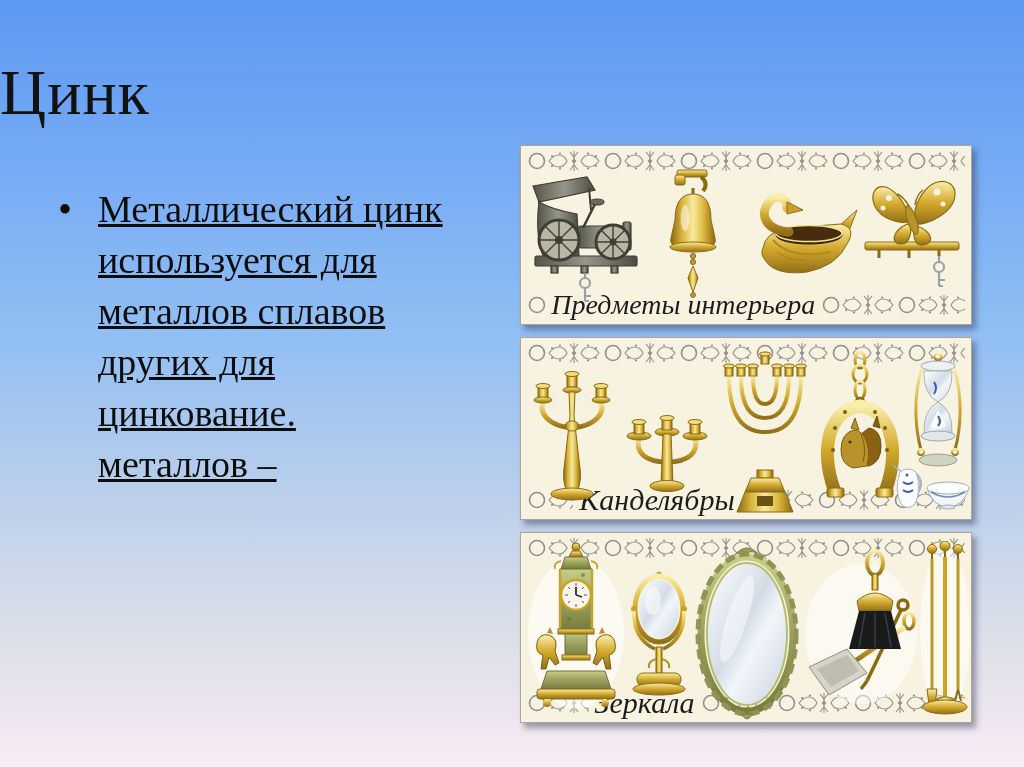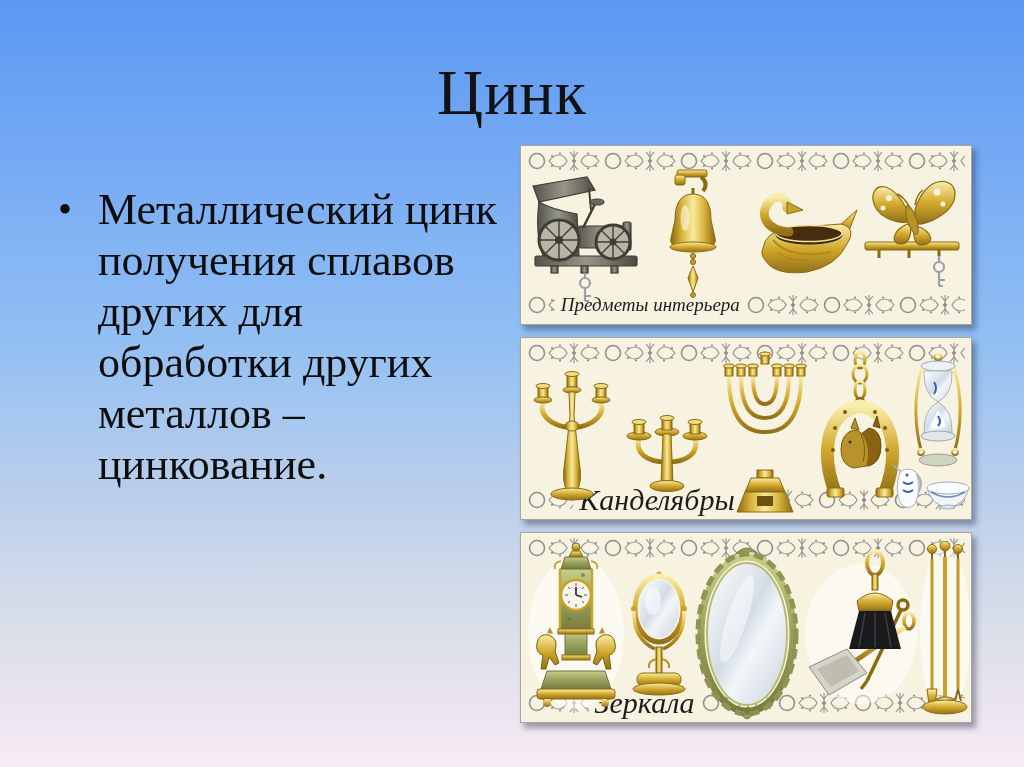--- a/index.html
+++ b/index.html
@@ -12,7 +12,7 @@
   }
   .title{
     position:absolute;top:56px;left:0;width:100%;margin:0;
-    text-align:center;font-size:64px;font-weight:500;color:#121212;letter-spacing:1px;
+    font-size:64px;font-weight:500;color:#121212;letter-spacing:1px;
   }
   .bullet-block{position:absolute;left:58px;top:184px;width:440px;display:flex;}
   .marker{flex:0 0 40px;font-size:40px;line-height:51px;color:#0d0d0d;}

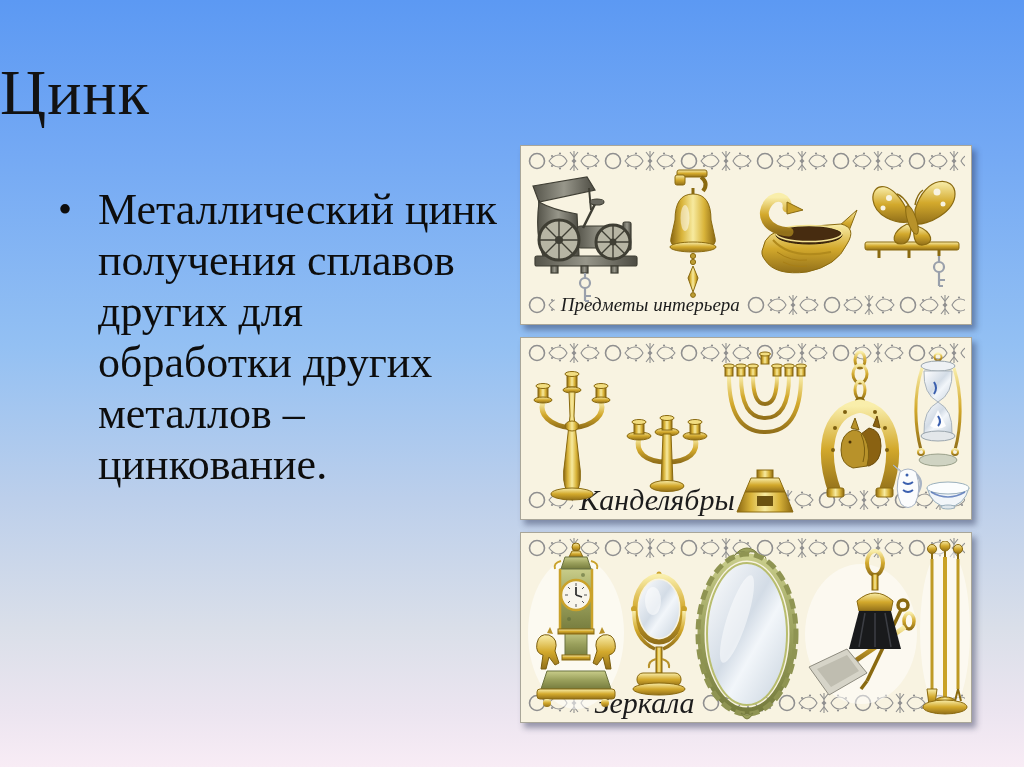--- a/index.html
+++ b/index.html
@@ -16,7 +16,7 @@
   }
   .bullet-block{position:absolute;left:58px;top:184px;width:440px;display:flex;}
   .marker{flex:0 0 40px;font-size:40px;line-height:51px;color:#0d0d0d;}
-  .bullet-text{font-size:44px;line-height:51px;color:#0d0d0d;}
+  .bullet-text{font-size:38px;line-height:51px;color:#0d0d0d;text-decoration:underline;}
   .bullet-text .ln{white-space:nowrap;}
   .bullet-text b{font-weight:bold;}
   .panel{

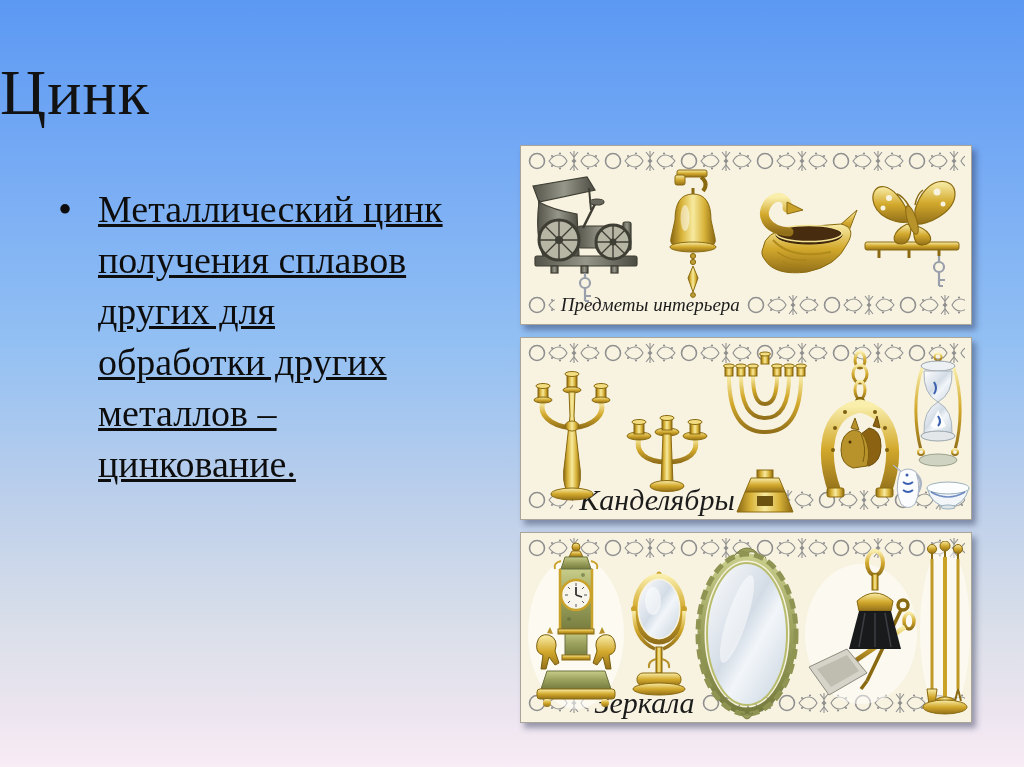--- a/index.html
+++ b/index.html
@@ -107,6 +107,7 @@
     <span class="marker">•</span>
     <div class="bullet-text">
         <div class="ln"><span>Металлический цинк</span></div>
+        <div class="ln"><span>используется для</span></div>
         <div class="ln"><span>получения сплавов</span></div>
         <div class="ln"><span>других для</span></div>
         <div class="ln"><span>обработки других</span></div>

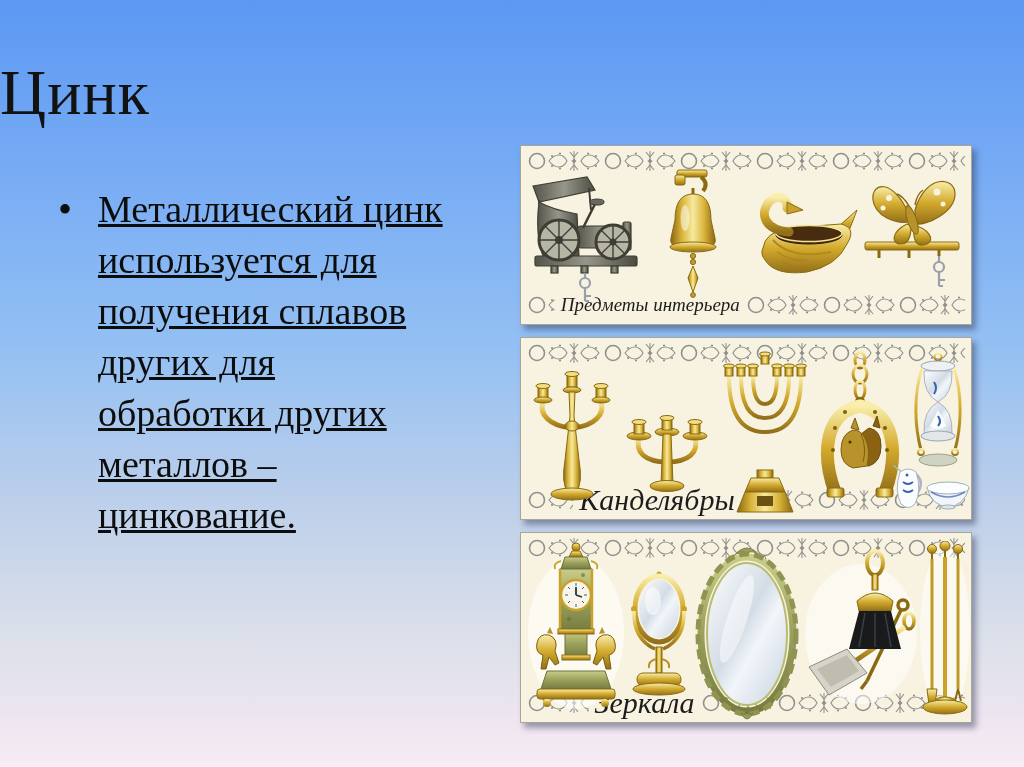--- a/index.html
+++ b/index.html
@@ -108,7 +108,7 @@
     <div class="bullet-text">
         <div class="ln"><span>Металлический цинк</span></div>
         <div class="ln"><span>используется для</span></div>
-        <div class="ln"><span>получения сплавов</span></div>
+        <div class="ln"><span>металлов сплавов</span></div>
         <div class="ln"><span>других для</span></div>
         <div class="ln"><span>обработки других</span></div>
         <div class="ln"><span>металлов –</span></div>

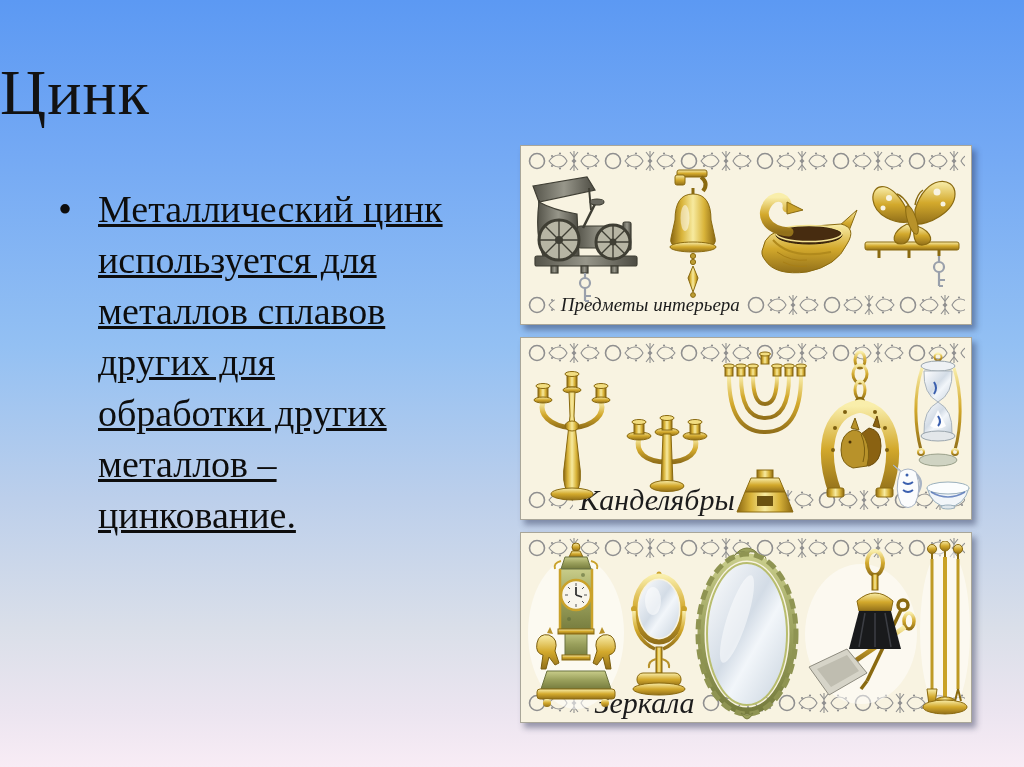--- a/index.html
+++ b/index.html
@@ -36,7 +36,7 @@
   .orn-strip{height:24px;display:block;}
   .grow{flex:1 1 auto;}
   .caption{
-    font-style:italic;font-size:19px;color:#1c1c1c;white-space:nowrap;
+    font-style:italic;font-size:28px;color:#1c1c1c;white-space:nowrap;
     padding:0 6px;line-height:30px;
   }
   #panel-2 .caption,#panel-3 .caption{font-size:30px;}

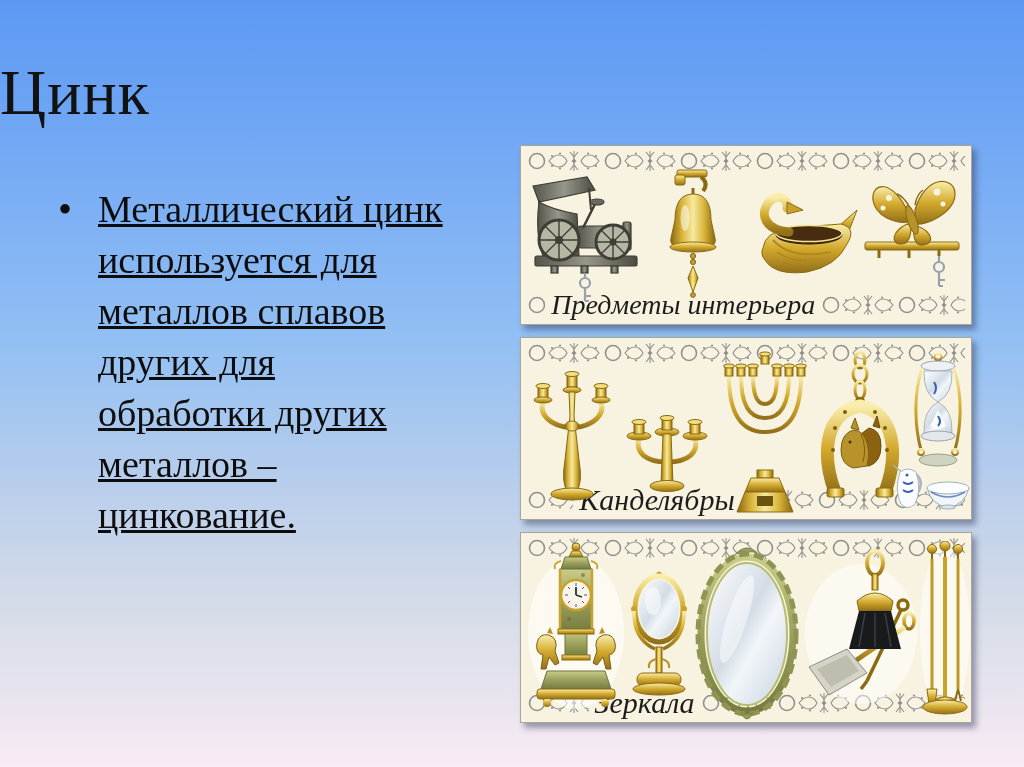--- a/index.html
+++ b/index.html
@@ -110,7 +110,6 @@
         <div class="ln"><span>используется для</span></div>
         <div class="ln"><span>металлов сплавов</span></div>
         <div class="ln"><span>других для</span></div>
-        <div class="ln"><span>обработки других</span></div>
         <div class="ln"><span>металлов –</span></div>
         <div class="ln"><span>цинкование.</span></div>
       </div>

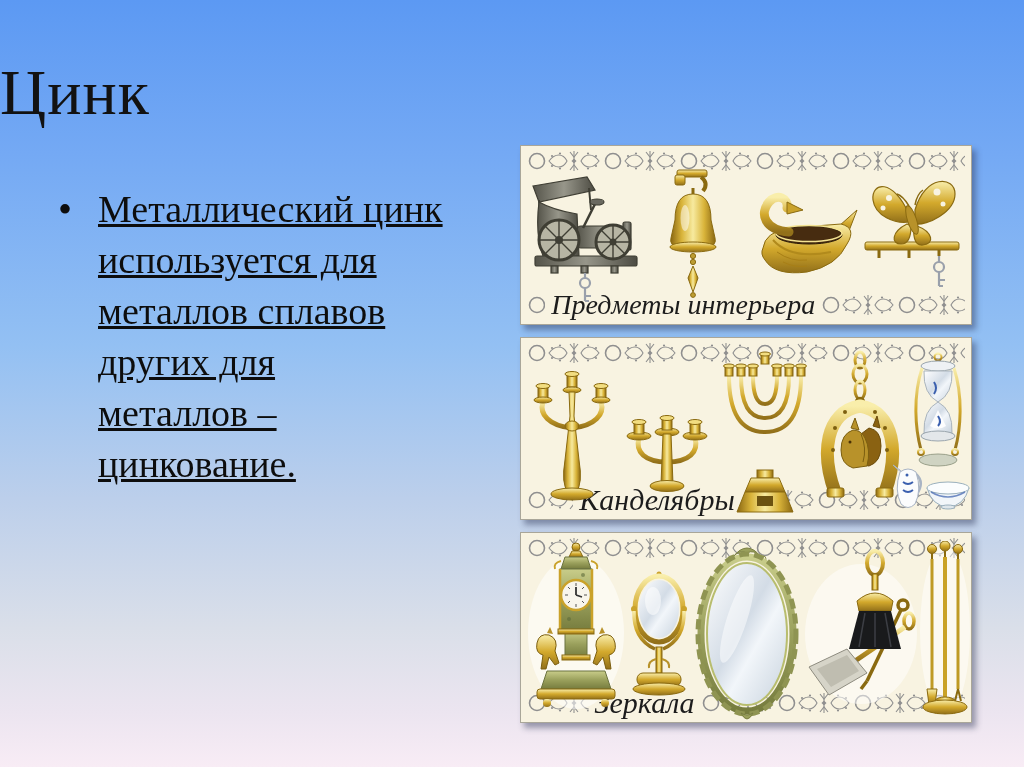--- a/index.html
+++ b/index.html
@@ -110,8 +110,8 @@
         <div class="ln"><span>используется для</span></div>
         <div class="ln"><span>металлов сплавов</span></div>
         <div class="ln"><span>других для</span></div>
+        <div class="ln"><span>цинкование.</span></div>
         <div class="ln"><span>металлов –</span></div>
-        <div class="ln"><span>цинкование.</span></div>
       </div>
   </div>
 

